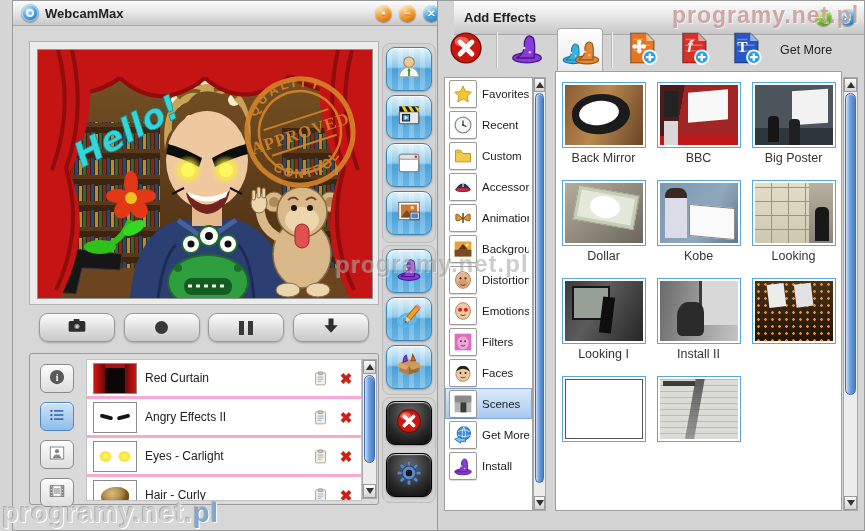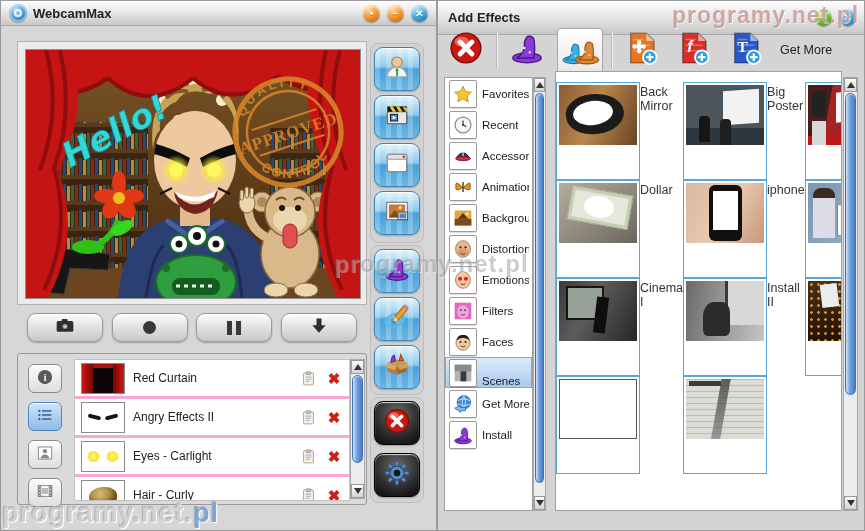--- a/index.html
+++ b/index.html
@@ -7,7 +7,7 @@
        font-family:"Liberation Sans",sans-serif;background:#d6d6d6;}
   .abs{position:absolute;}
   
-  #main-window{left:0;top:0;width:437px;height:531px;background:#d7d7d7;
+  #main-window{left:12px;top:0;width:437px;height:531px;background:#d7d7d7;
     border:1px solid #9a9a9a;box-sizing:border-box;}
   #effects-window{left:437px;top:0;width:428px;height:531px;background:#d4d4d4;
     border:1px solid #9a9a9a;box-sizing:border-box;}

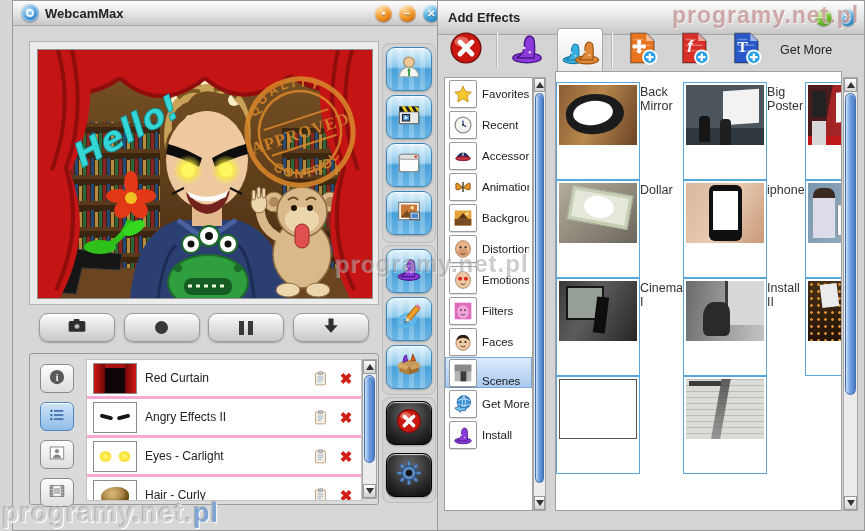--- a/index.html
+++ b/index.html
@@ -549,7 +549,7 @@
 </div>
 
 <div id="effects-window" class="abs">
-  <div class="titlebar abs" style="height:34px;">
+  <div class="titlebar abs" style="height:34px;margin-left:16px;">
     <span class="title-text" style="margin-left:2px;">Add Effects</span>
     <div class="win-btns" id="fx-win-controls">
         <div class="sphere sph-green">+</div>

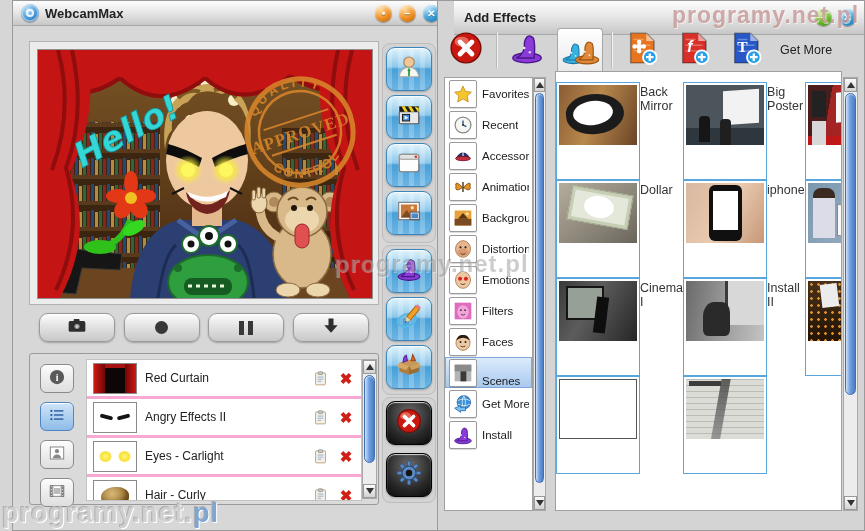--- a/index.html
+++ b/index.html
@@ -650,6 +650,15 @@
       <div class="cat-row">
         <div class="cat-tile">
           <svg width="20" height="20" viewBox="0 0 24 24">
+            <path d="M3,7 h7 l2,2 h9 v10 h-18 z" fill="#f2c94c" stroke="#b8860b"></path>
+            <path d="M3,7 v-2 h6 l1,2" fill="#f2c94c" stroke="#b8860b"></path>
+          </svg>
+        </div>
+        <span class="cat-label">Custom</span>
+      </div>
+      <div class="cat-row">
+        <div class="cat-tile">
+          <svg width="20" height="20" viewBox="0 0 24 24">
             <path d="M4,14 Q12,2 20,14 Z" fill="#26336e" stroke="#141c4a"></path>
             <ellipse cx="12" cy="15" rx="9" ry="2.6" fill="#c03040" stroke="#7a1020"></ellipse>
             <text x="12" y="12.5" font-size="8" fill="#fff" text-anchor="middle" font-weight="bold">T</text>

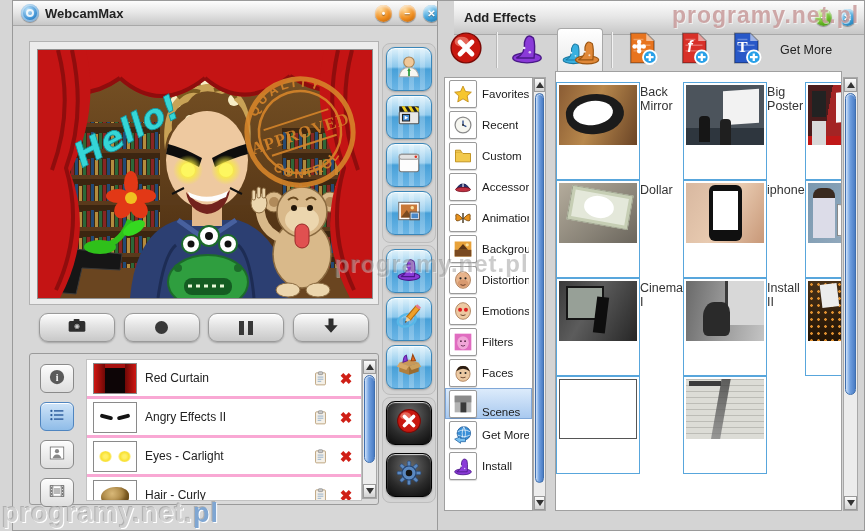--- a/index.html
+++ b/index.html
@@ -101,7 +101,7 @@
   #fx-grid-box{left:117px;top:70px;width:287px;height:440px;background:#fff;border:1px solid #a0a0a0;
     box-sizing:border-box;overflow:hidden;}
   #fx-grid{display:grid;grid-template-columns:repeat(3,1fr);padding-top:10px;}
-  .g-cell{height:98px;display:flex;flex-direction:row;cursor:pointer;}
+  .g-cell{height:98px;display:flex;flex-direction:column;align-items:center;cursor:pointer;}
   .thumb-frame{border:1px solid #58a6dc;background:#fff;padding:2px;}
   .th{width:78px;height:60px;position:relative;overflow:hidden;}
   .g-label{font-size:12.5px;color:#333;margin-top:3px;}

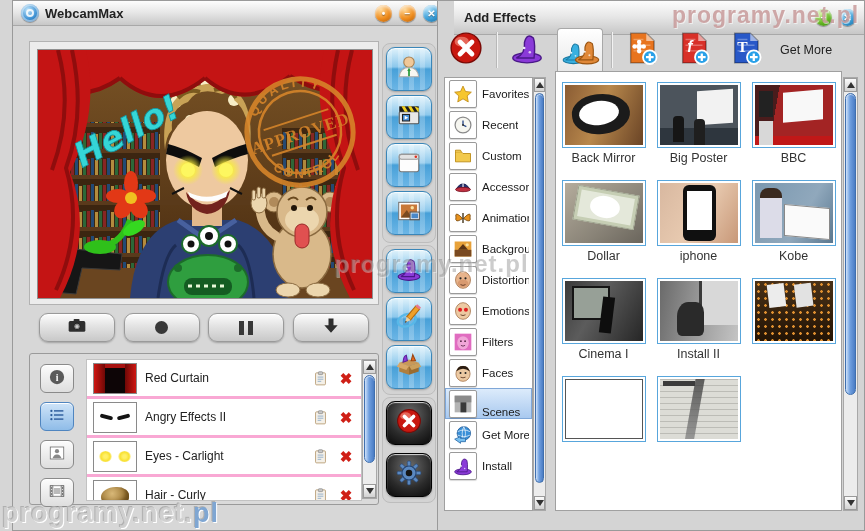--- a/index.html
+++ b/index.html
@@ -790,15 +790,15 @@
         </div>
         <div class="g-cell">
           <div class="thumb-frame">
+            <div class="th t-bbc"></div>
+          </div>
+          <div class="g-label">BBC</div>
+        </div>
+        <div class="g-cell">
+          <div class="thumb-frame">
             <div class="th t-big-poster"></div>
           </div>
           <div class="g-label">Big Poster</div>
-        </div>
-        <div class="g-cell">
-          <div class="thumb-frame">
-            <div class="th t-bbc"></div>
-          </div>
-          <div class="g-label">BBC</div>
         </div>
         <div class="g-cell">
           <div class="thumb-frame">

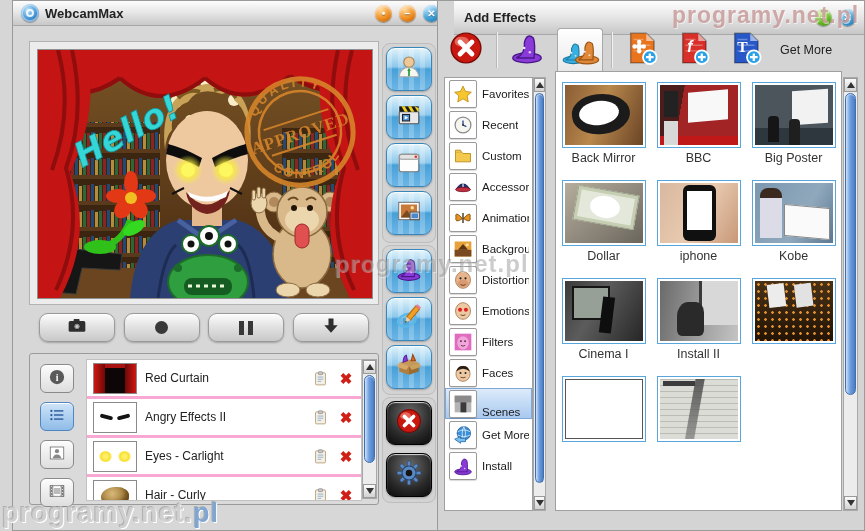--- a/index.html
+++ b/index.html
@@ -808,12 +808,6 @@
         </div>
         <div class="g-cell">
           <div class="thumb-frame">
-            <div class="th t-iphone"></div>
-          </div>
-          <div class="g-label">iphone</div>
-        </div>
-        <div class="g-cell">
-          <div class="thumb-frame">
             <div class="th t-kobe"></div>
           </div>
           <div class="g-label">Kobe</div>

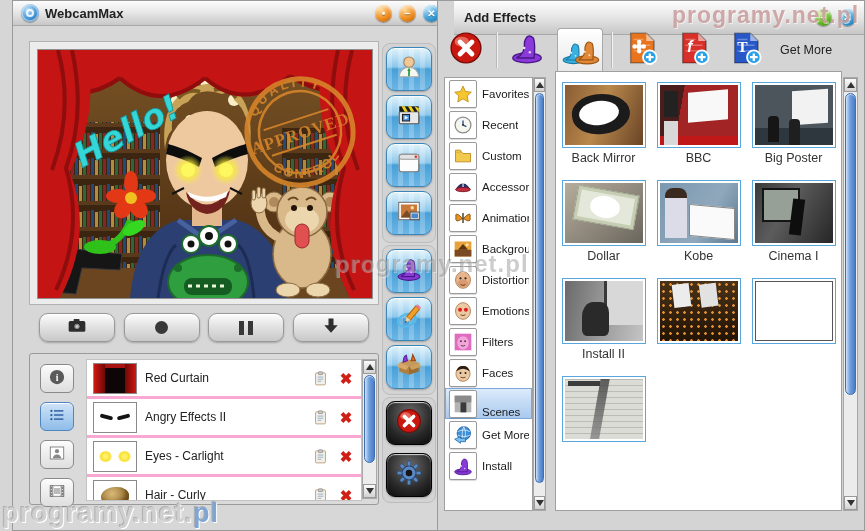--- a/index.html
+++ b/index.html
@@ -814,6 +814,12 @@
         </div>
         <div class="g-cell">
           <div class="thumb-frame">
+            <div class="th t-looking"></div>
+          </div>
+          <div class="g-label">Looking</div>
+        </div>
+        <div class="g-cell">
+          <div class="thumb-frame">
             <div class="th t-mirror-1"></div>
           </div>
           <div class="g-label">Cinema I</div>

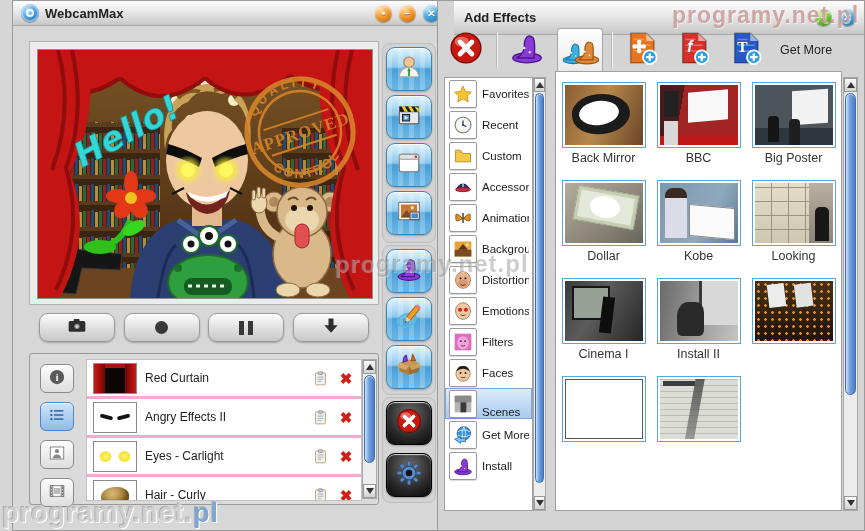--- a/index.html
+++ b/index.html
@@ -822,7 +822,7 @@
           <div class="thumb-frame">
             <div class="th t-mirror-1"></div>
           </div>
-          <div class="g-label">Cinema I</div>
+          <div class="g-label">Looking I</div>
         </div>
         <div class="g-cell">
           <div class="thumb-frame">

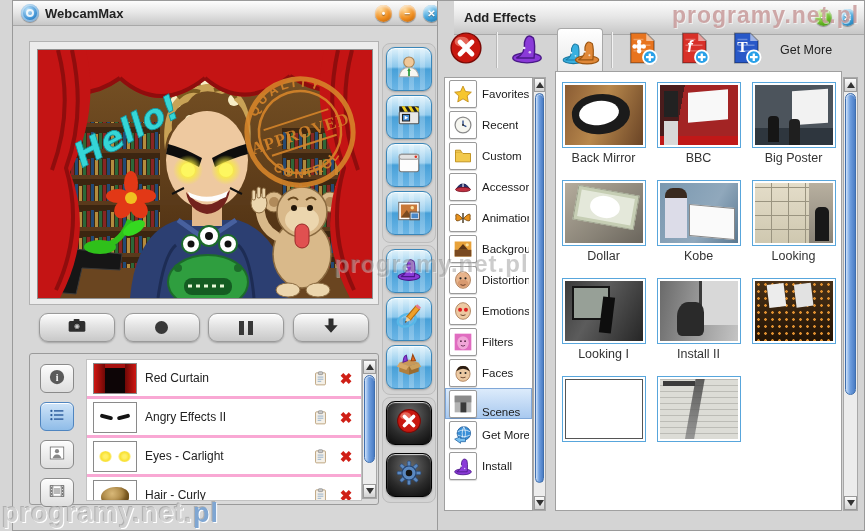--- a/index.html
+++ b/index.html
@@ -93,7 +93,7 @@
   
   #cat-list{left:6px;top:76px;width:89px;height:434px;background:#fff;border:1px solid #a0a0a0;box-sizing:border-box;overflow:hidden;}
   .cat-row{height:31px;display:flex;align-items:center;gap:5px;padding:0 2px 0 3px;cursor:pointer;border:1px solid transparent;box-sizing:border-box;}
-  .cat-row.selected{background:linear-gradient(180deg,#dcebfb,#a9c9ef);border-color:#7fa7d8;align-items:flex-end;}
+  .cat-row.selected{background:linear-gradient(180deg,#dcebfb,#a9c9ef);border-color:#7fa7d8;}
   .cat-tile{width:26px;height:26px;background:#fff;border:1px solid #9a9a9a;border-radius:2px;
     display:flex;align-items:center;justify-content:center;flex:0 0 auto;box-shadow:0 1px 1px rgba(0,0,0,.15);}
   .cat-label{font-size:11.5px;color:#1a1a1a;white-space:nowrap;overflow:hidden;}

